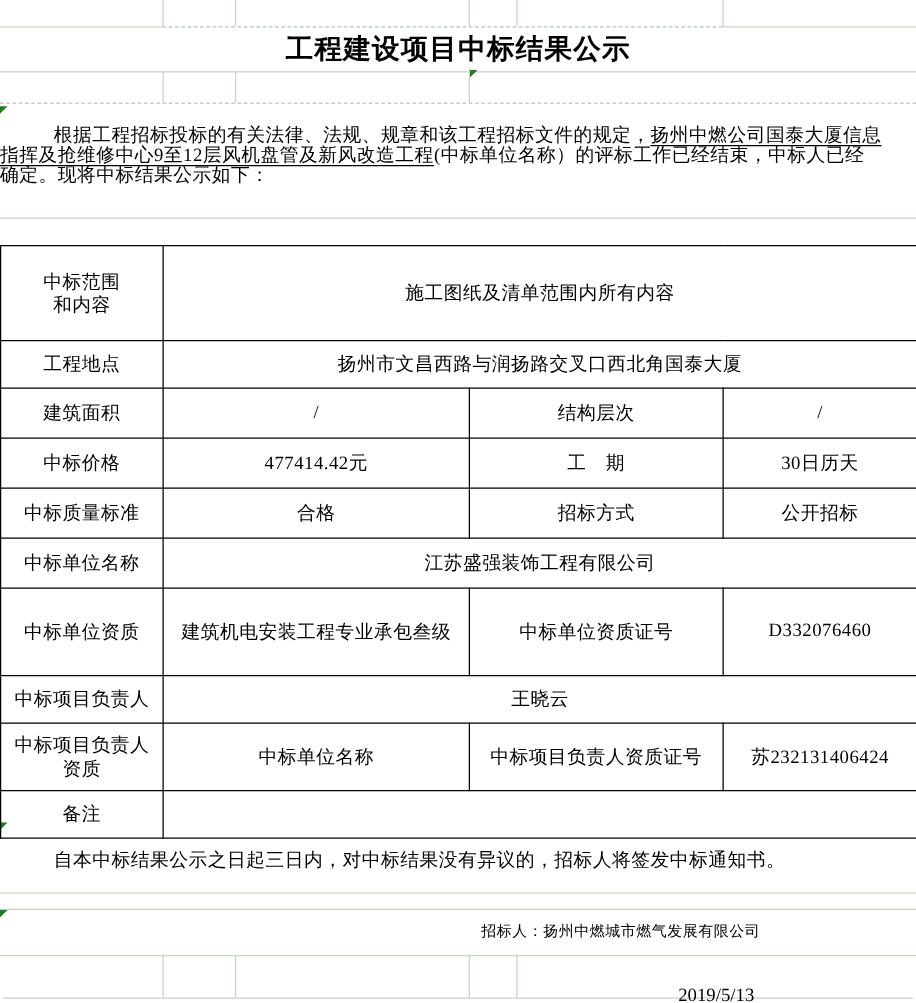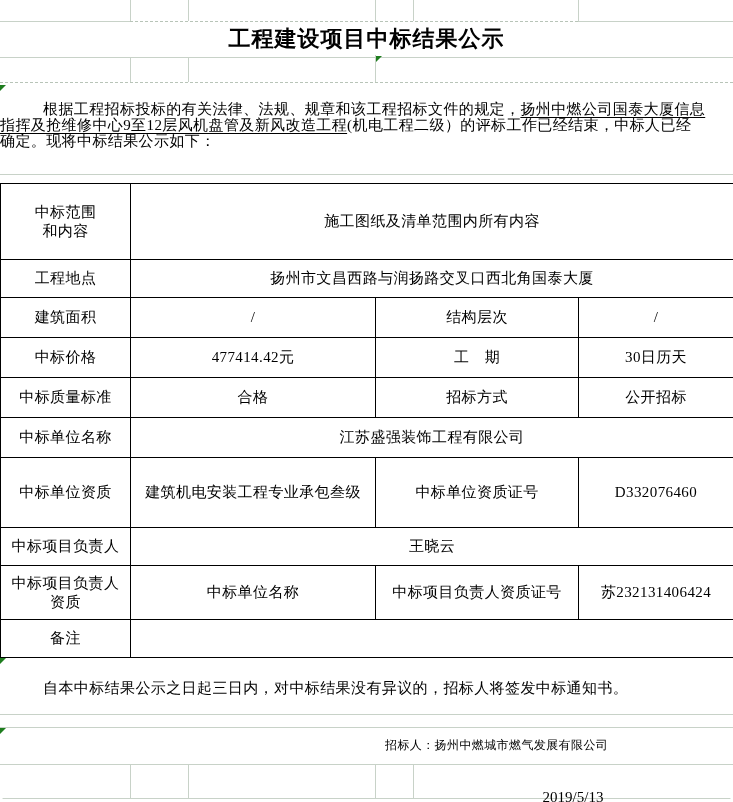--- a/index.html
+++ b/index.html
@@ -73,7 +73,7 @@
 
   <div class="intro">
     <div class="ln"><span class="ind"></span><span>根据工程招标投标的有关法律、法规、规章和该工程招标文件的规定，</span><span class="u">扬州中燃公司国泰大厦信息</span></div>
-    <div class="ln"><span class="u">指挥及抢维修中心9至12层风机盘管及新风改造工程</span><span>(机电工程二级）的评标工作已经结束，中标人已经</span></div>
+    <div class="ln"><span class="u">指挥及抢维修中心9至12层风机盘管及新风改造工程</span><span>(中标单位名称）的评标工作已经结束，中标人已经</span></div>
     <div class="ln"><span>确定。现将中标结果公示如下：</span></div>
   </div>
 

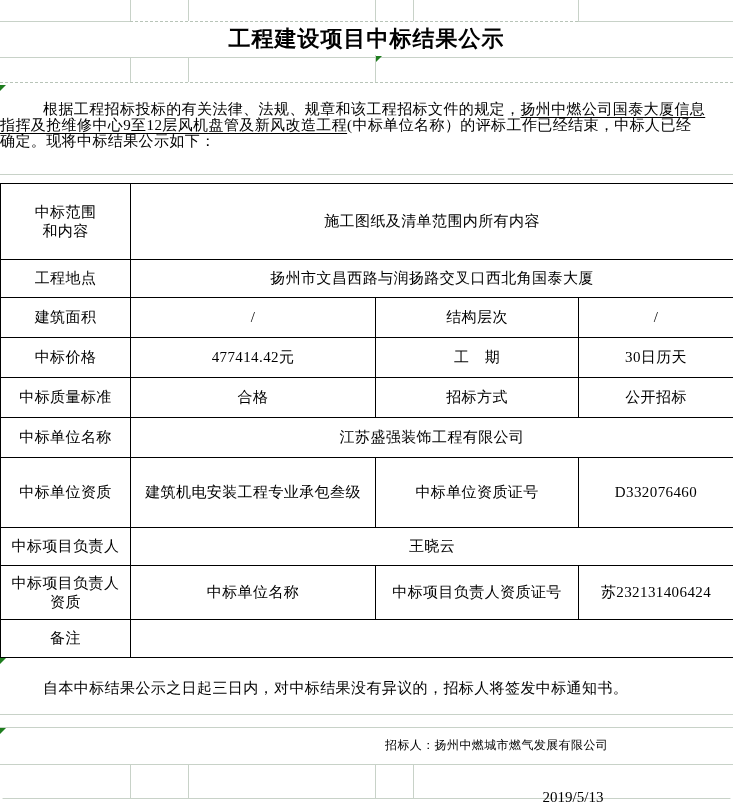--- a/index.html
+++ b/index.html
@@ -24,7 +24,7 @@
   .intro .ind{display:inline-block;width:43px;}
   .u{text-decoration:underline;text-underline-offset:3px;margin-top:16px;}
   table.bid{
-    position:absolute;top:183px;left:0;width:733px;
+    position:absolute;top:196px;left:0;width:733px;
     border-collapse:collapse;table-layout:fixed;font-size:15px;
   }
   table.bid td{

